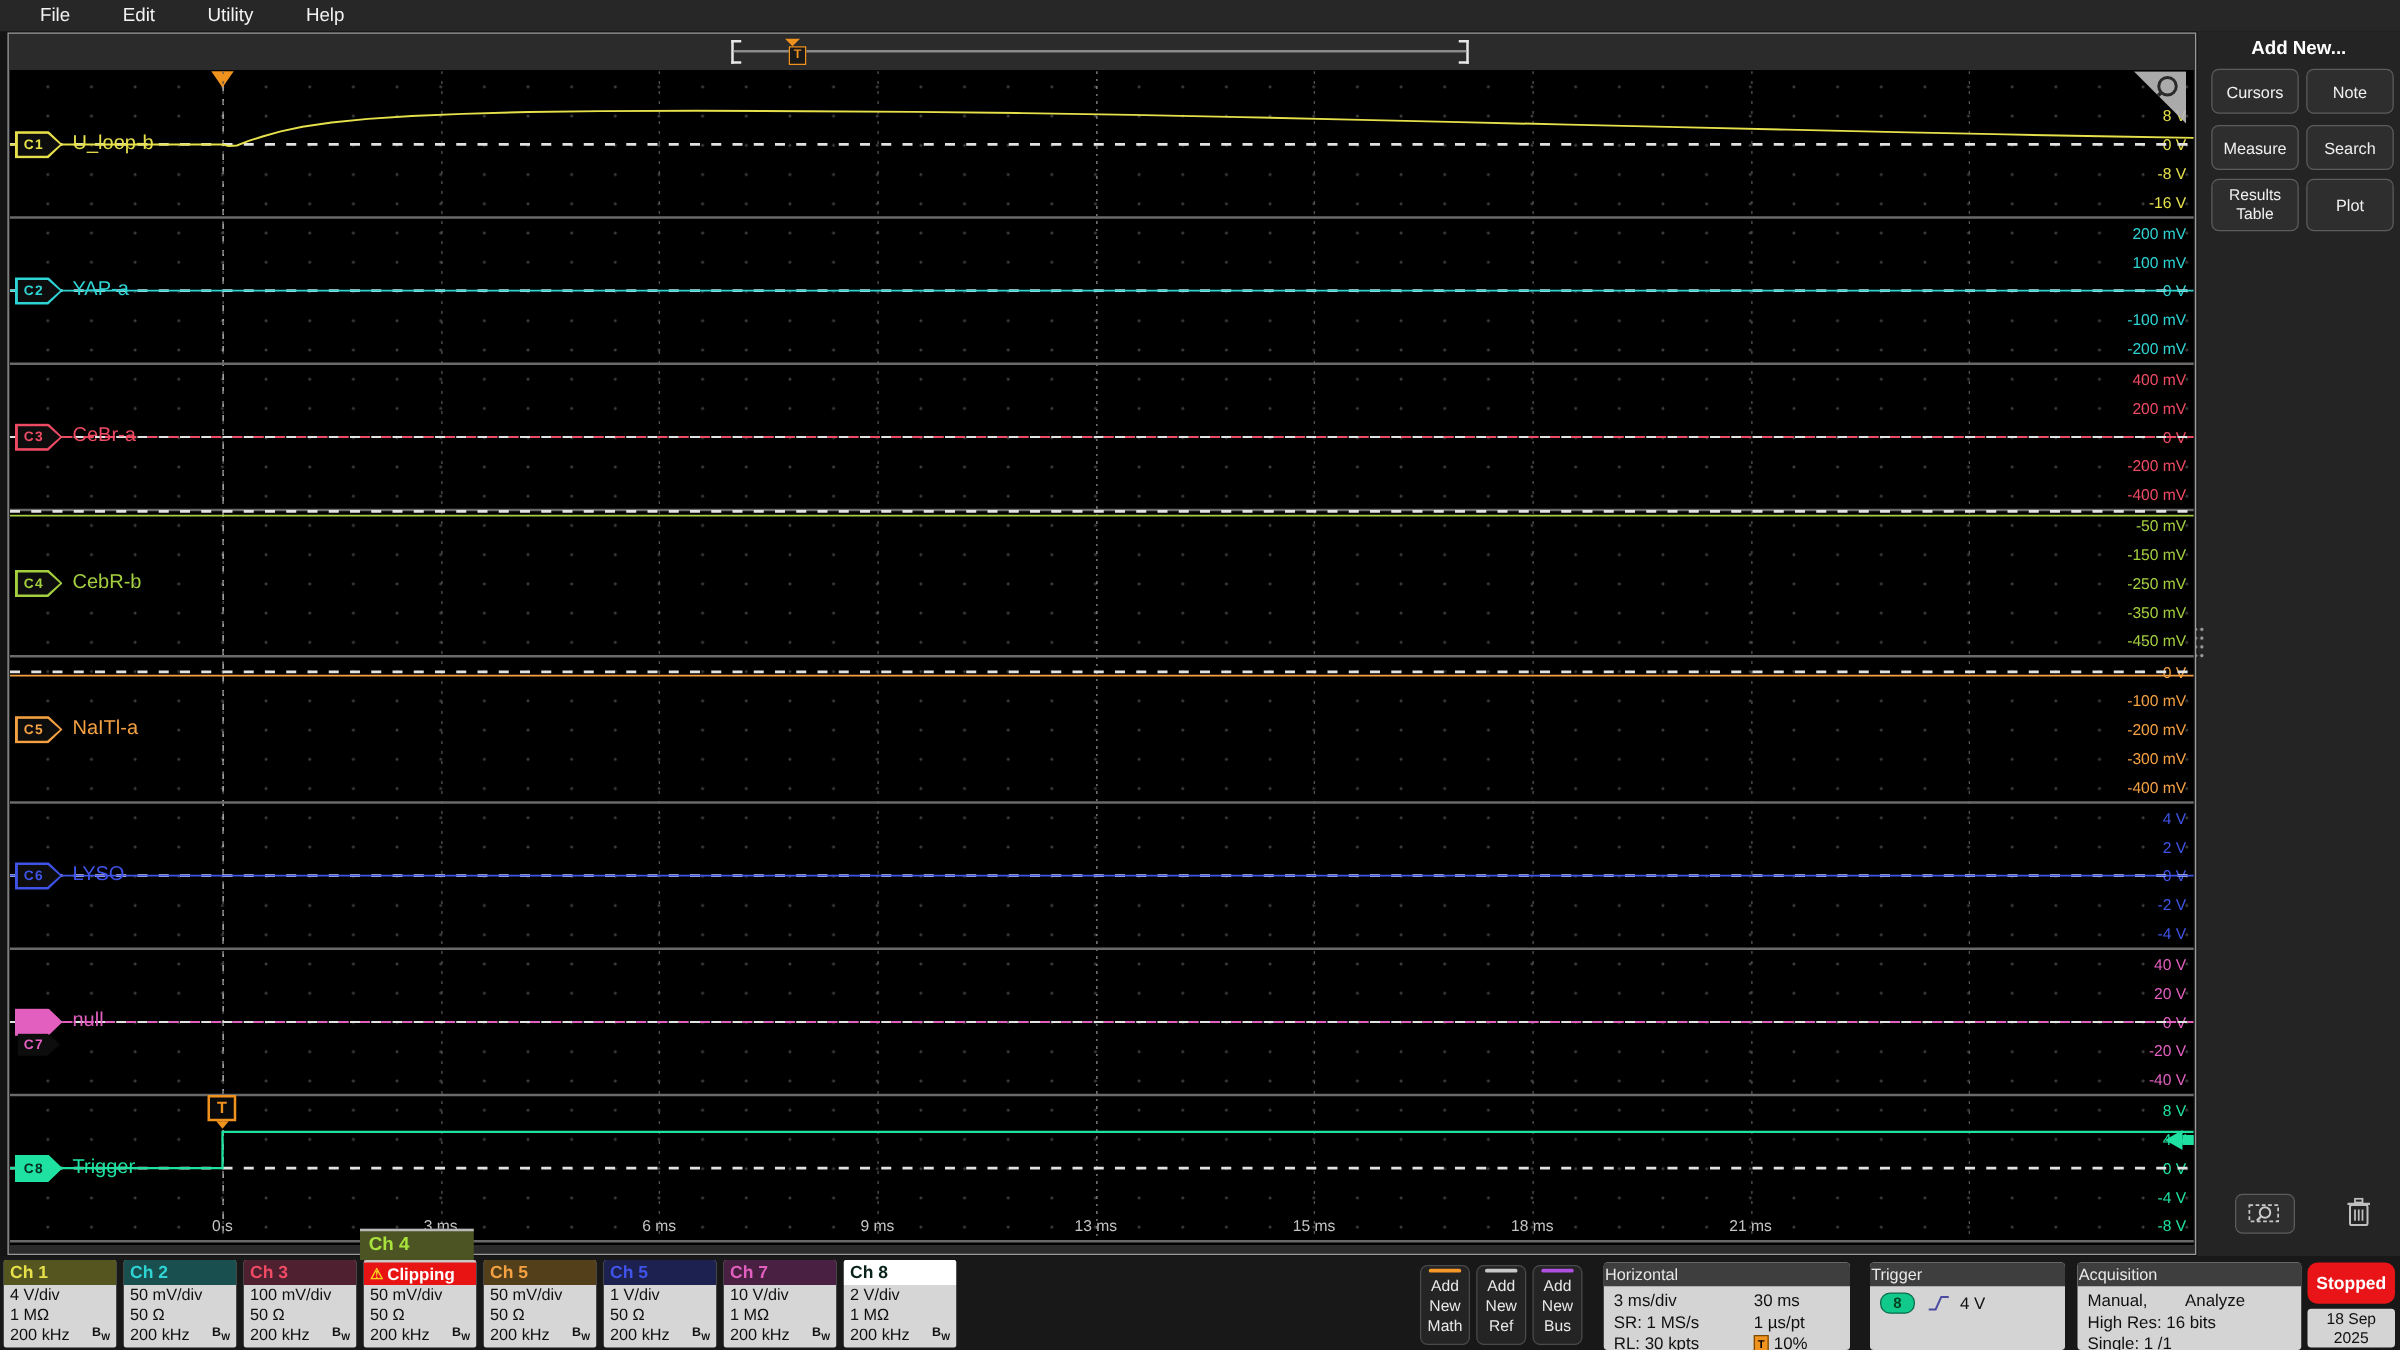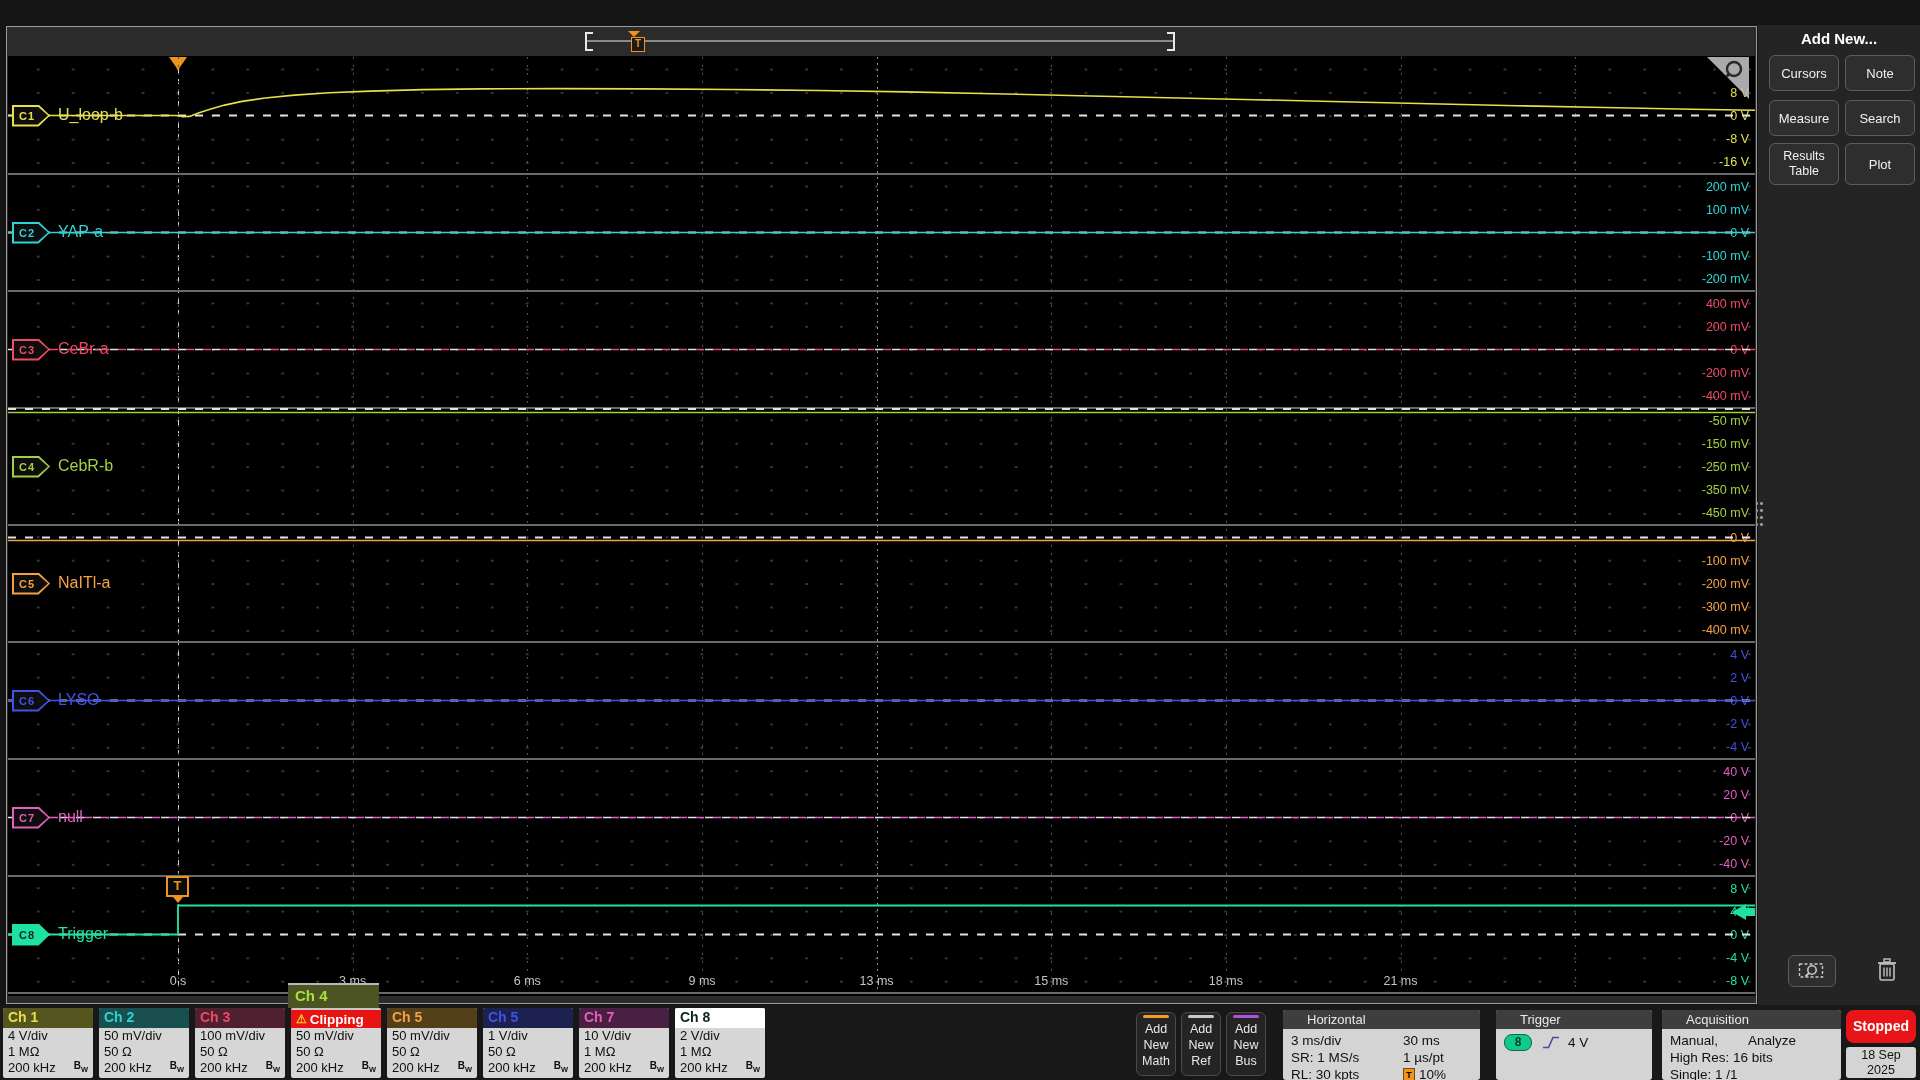--- a/index.html
+++ b/index.html
@@ -72,6 +72,12 @@
 
 <div id="app">
 
+  <div class="menubar">
+    <span>File</span>
+    <span>Edit</span>
+    <span>Utility</span>
+    <span>Help</span>
+  </div>
 
   <div class="sidebar-bg"></div>
   <div class="sbtitle">Add New...</div>

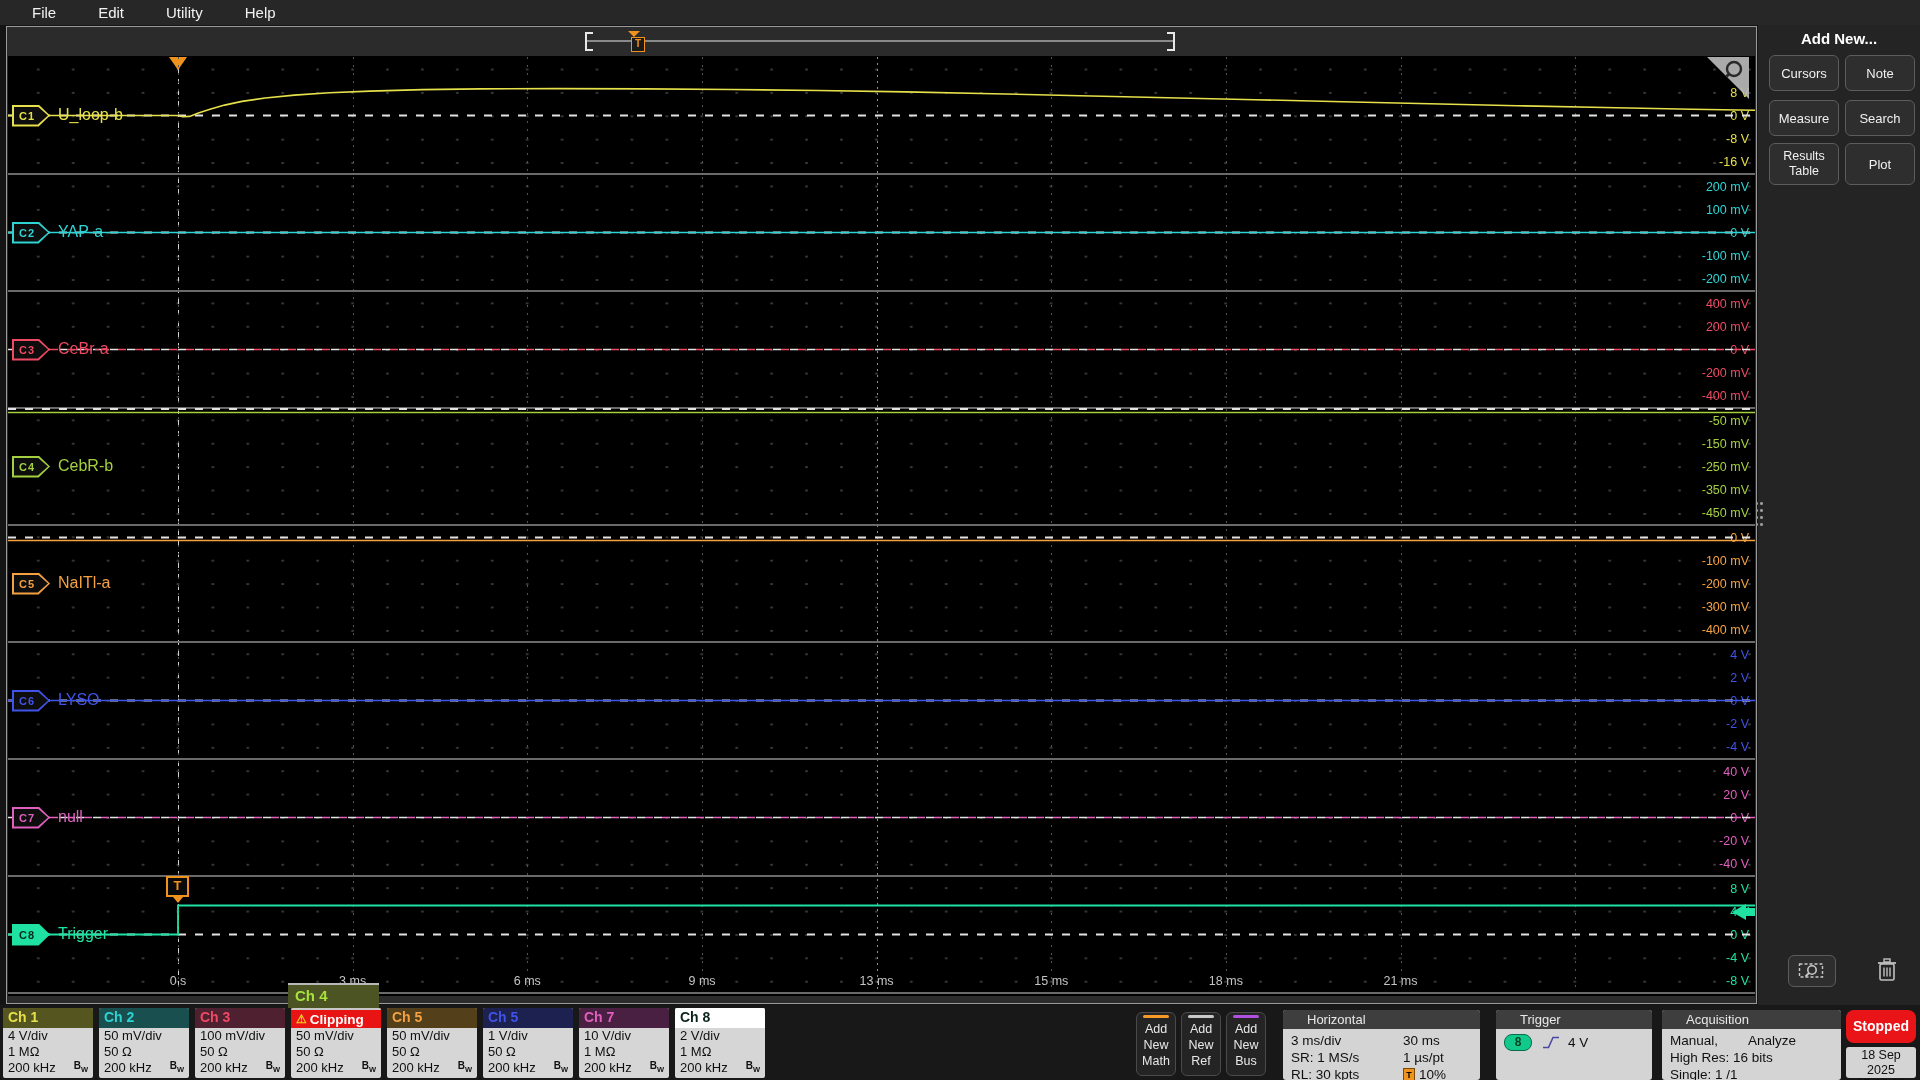--- a/index.html
+++ b/index.html
@@ -234,7 +234,7 @@
         <div class="axislabel" style="top: 799.5px; color: rgb(226, 95, 192);">-40 V</div>
         <div class="chtag" style="top: 750.5px;">
           <div class="outer" style="background: rgb(226, 95, 192);"></div>
-          <div class="inner" style="color: rgb(226, 95, 192);">C7</div>
+          <div class="inner" style="color: rgb(226, 95, 192); margin-top: 18px;">C7</div>
         </div>
         <div class="chname" style="top: 751.5px; color: rgb(226, 95, 192);">null</div>
         <div class="sep" style="top: 819px;"></div>

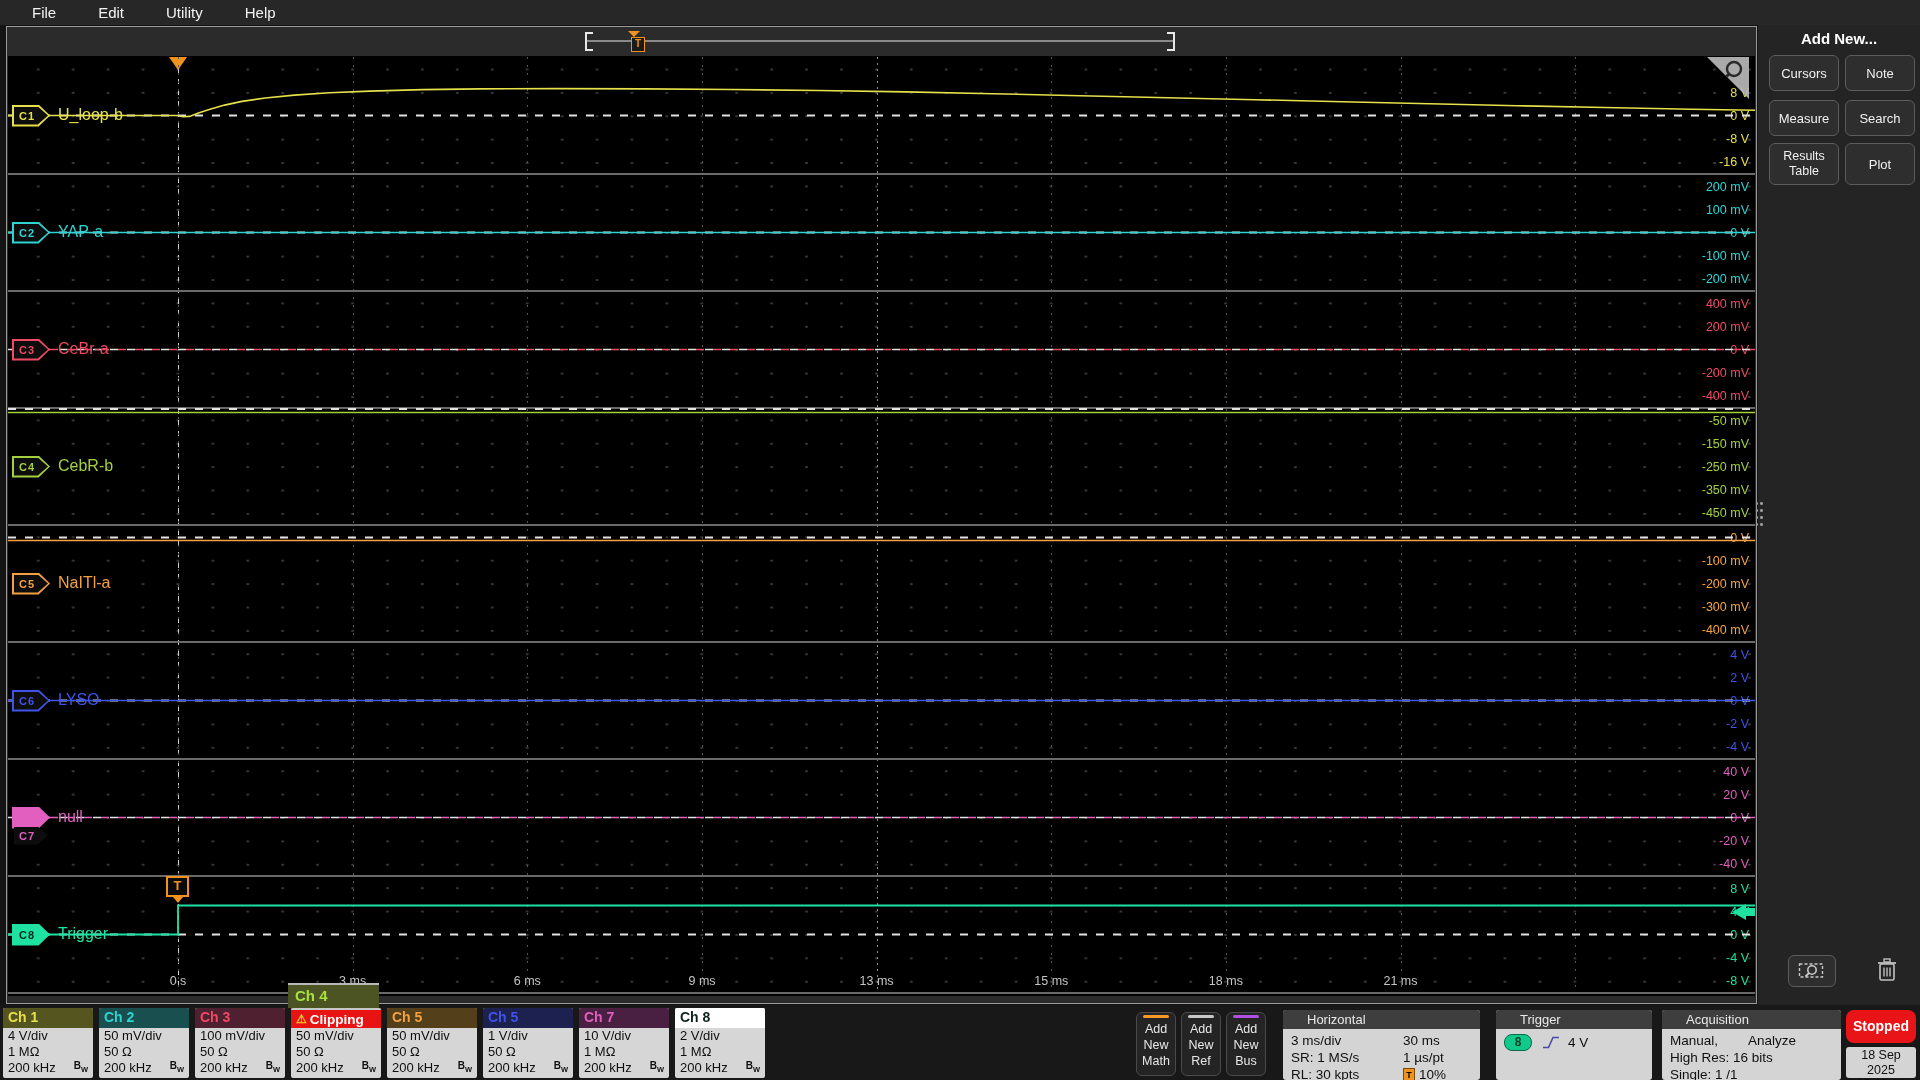--- a/index.html
+++ b/index.html
@@ -58,7 +58,7 @@
   .addnew{position:absolute;top:7px;width:40px;height:64px;background:#242424;border:1px solid #4a4a4a;border-radius:6px;color:#e8e8e8;font-size:12.5px;text-align:center;padding-top:8px;line-height:16px;}
   .addnew .accent{position:absolute;top:2px;left:6px;right:6px;height:3px;border-radius:2px;}
   .panel{position:absolute;top:5px;background:#d4d4d4;border-radius:3px;overflow:hidden;}
-  .panel .phd{background:#3e3e3e;color:#e8e8e8;font-size:13px;height:19px;line-height:19px;padding-left:24px;}
+  .panel .phd{background:#3e3e3e;color:#e8e8e8;font-size:13px;height:19px;line-height:19px;padding-left:1px;}
   .panel .pbody{padding:3px 8px 0 8px;font-size:13.5px;color:#101010;}
   .hrow{display:flex;height:17px;line-height:17px;align-items:center;}
   .hrow .c1{width:112px;}

